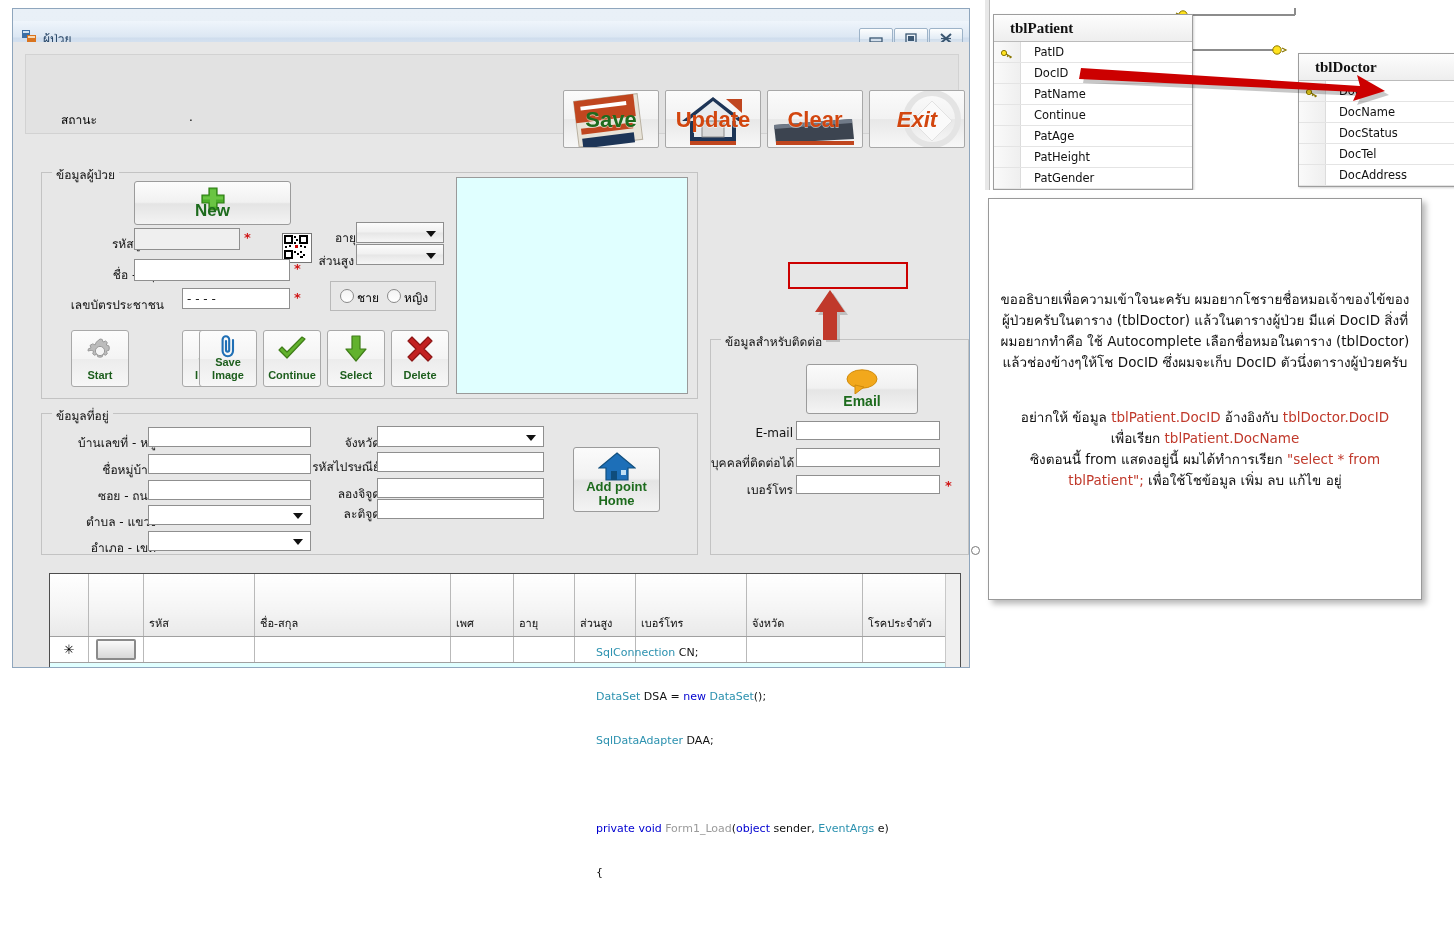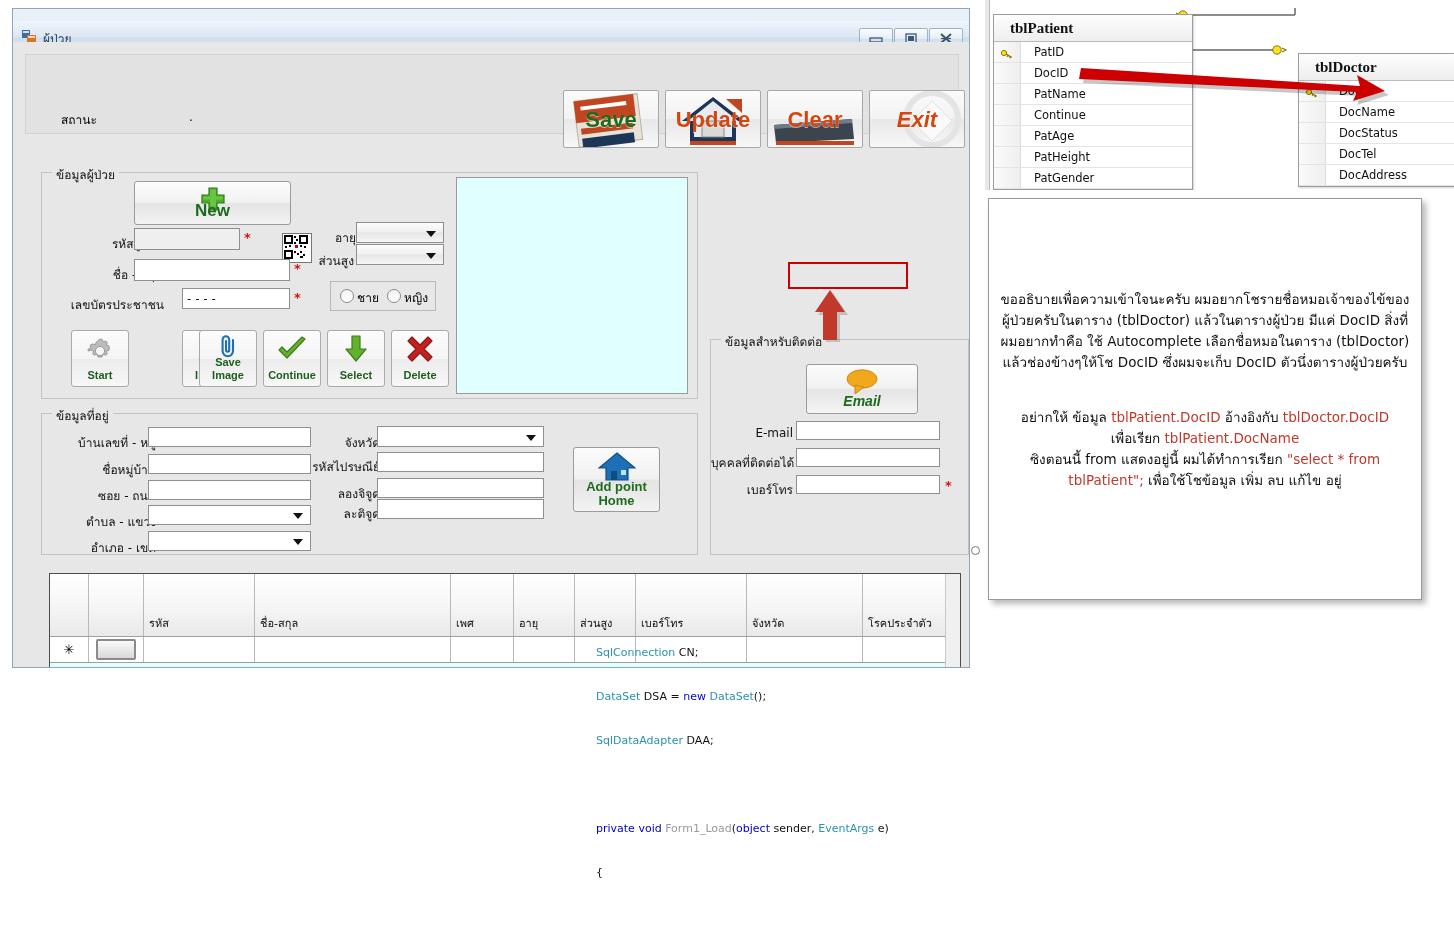--- a/index.html
+++ b/index.html
@@ -162,7 +162,7 @@
   #btn-email{
     position:absolute;left:95px;top:24px;width:110px;height:48px;
     background:linear-gradient(to bottom,#fbfbfb 0%,#f1f1f1 48%,#e5e5e5 52%,#f4f4f4 100%);
-    border:1px solid #9b9b9b;border-radius:3px;font-style:italic;
+    border:1px solid #9b9b9b;border-radius:3px;
   }
   #btn-email .cap{position:absolute;left:0;bottom:4px;width:100%;text-align:center;
     font-size:14px;font-weight:bold;color:#1d6b1d;font-family:"Liberation Sans",sans-serif;}

